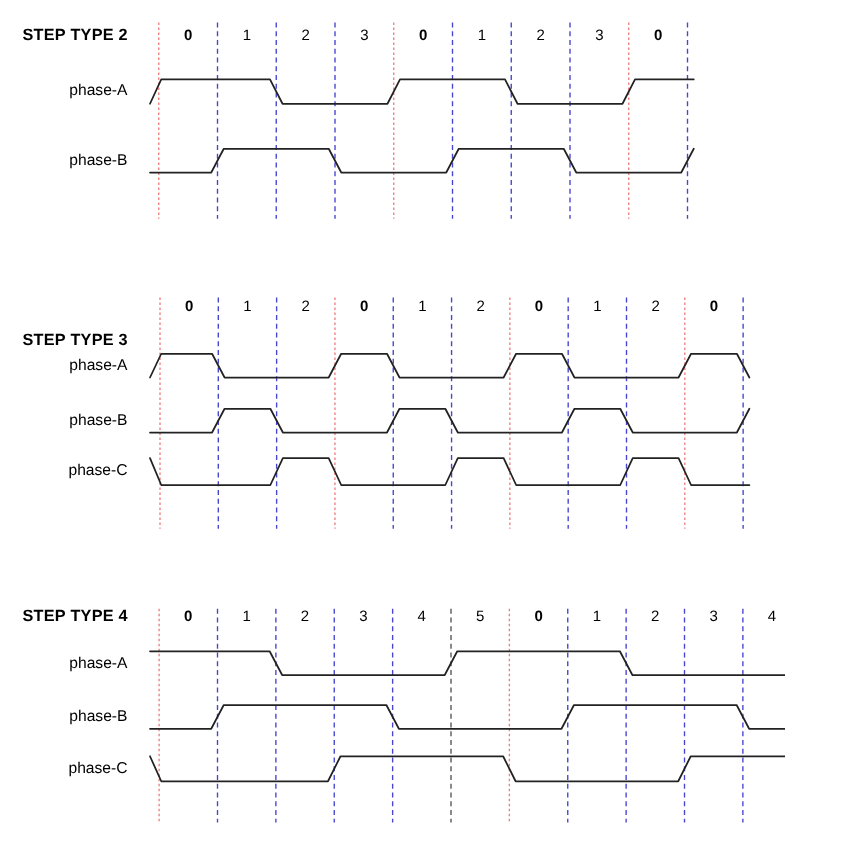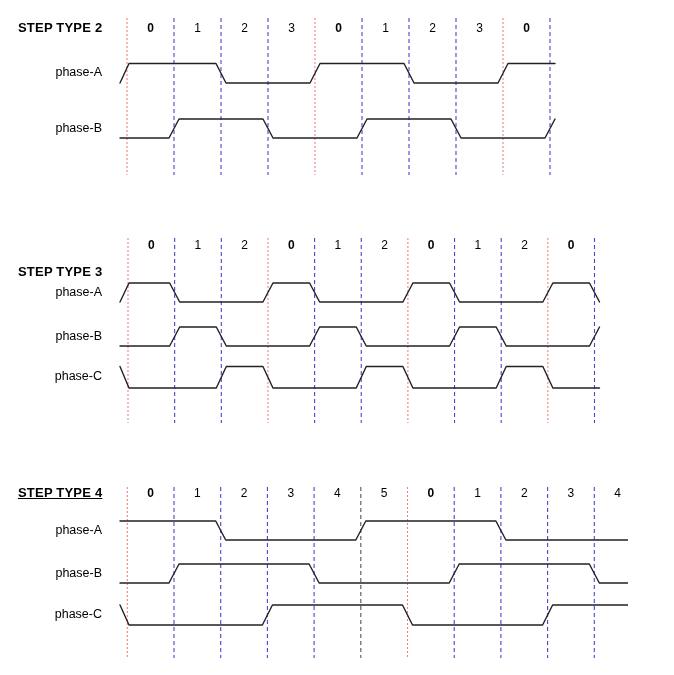--- a/index.html
+++ b/index.html
@@ -84,7 +84,7 @@
     <div class="lbl phase" style="left: 0px; top: 284.5px; width: 102px;">phase-A</div>
     <div class="lbl phase" style="left: 0px; top: 328.5px; width: 102px;">phase-B</div>
     <div class="lbl phase" style="left: 0px; top: 369.25px; width: 102px;">phase-C</div>
-    <div class="lbl title" style="left: 18px; top: 486px; text-decoration: underline;">STEP TYPE 4</div>
+    <div class="lbl title" style="left: 18px; top: 486px;">STEP TYPE 4</div>
     <div class="lbl step" style="left: 127.3px; top: 487px; width: 46.7px; font-weight: 700;">0</div>
     <div class="lbl step" style="left: 174px; top: 487px; width: 46.7px; font-weight: 400;">1</div>
     <div class="lbl step" style="left: 220.7px; top: 487px; width: 46.7px; font-weight: 400;">2</div>

